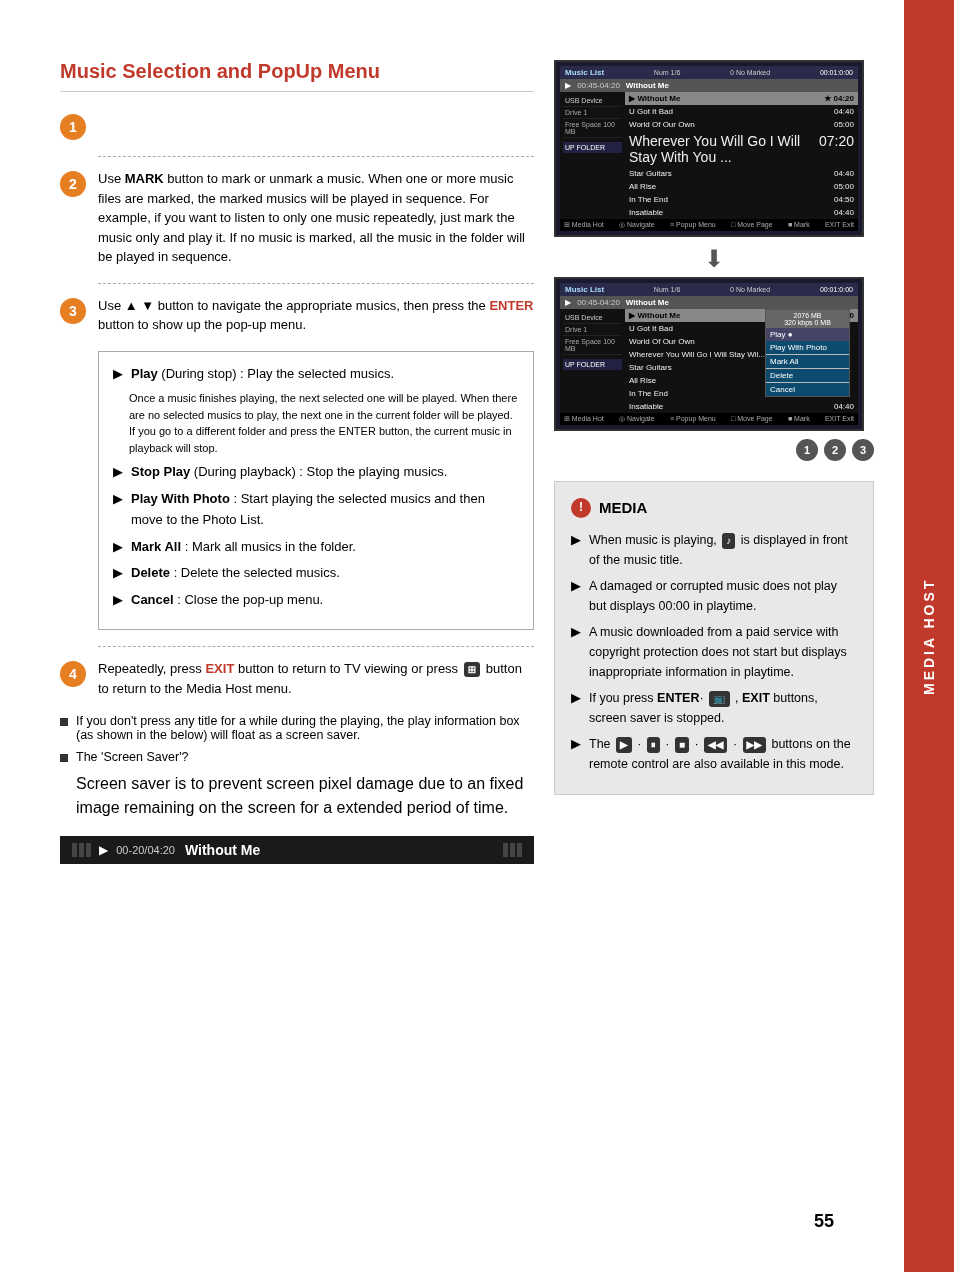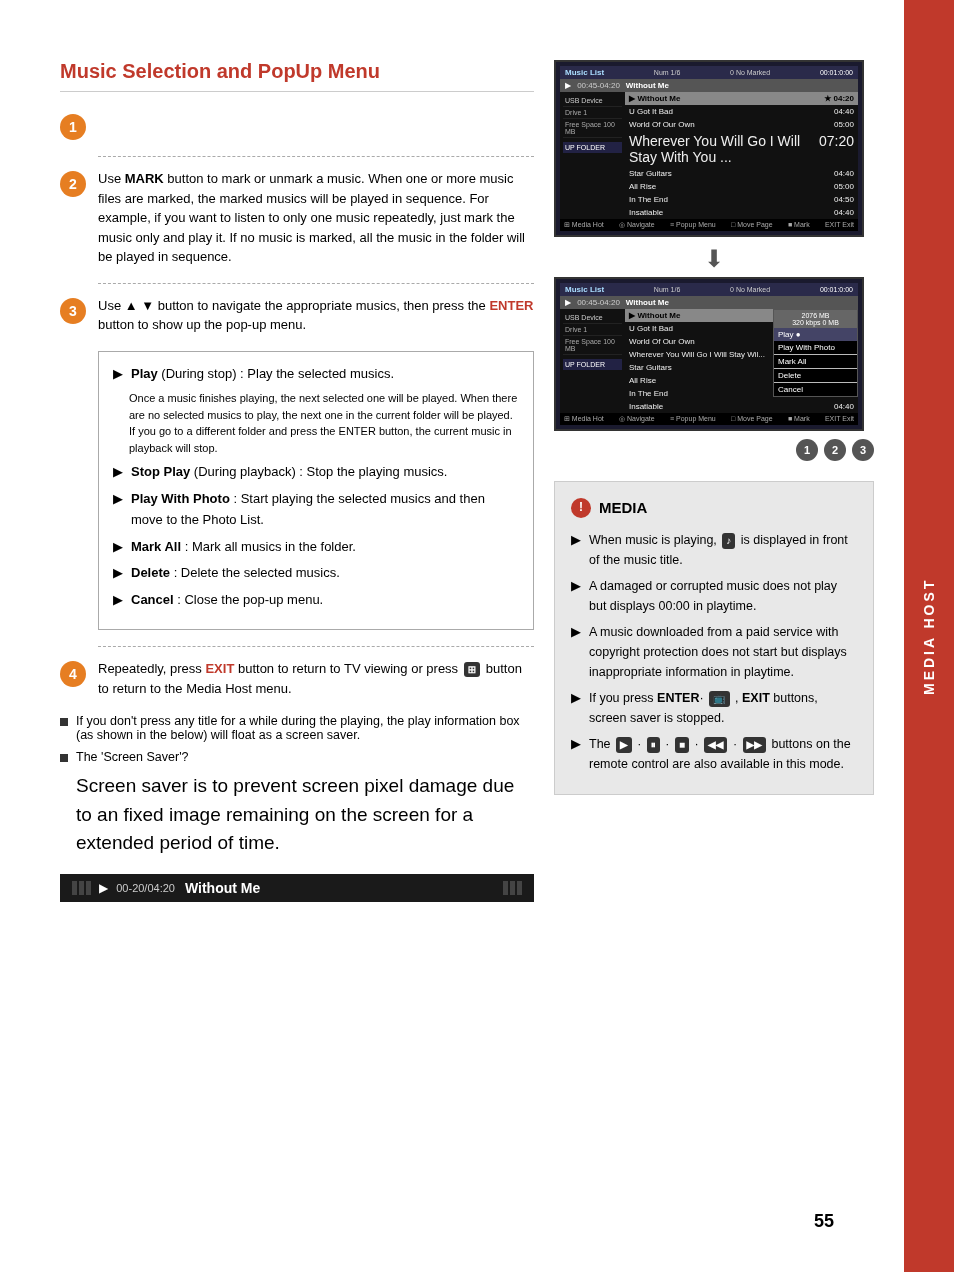--- a/index.html
+++ b/index.html
@@ -552,7 +552,7 @@
               </div>
             </div>
 
-            <div style="position:absolute;right:0;top:0;background:#000000;border:1px solid #555;width:85px;z-index:10;font-size:8px;">
+            <div style="position:absolute;right:8px;top:0;background:#0c4a6e;border:1px solid #555;width:85px;z-index:10;font-size:8px;">
               <div style="background:#666;color:#fff;padding:2px 4px;font-size:7px;text-align:center;">2076 MB<br>320 kbps 0 MB</div>
               <div style="padding:2px 4px;background:#446;color:#fff;font-size:8px;">Play ●</div>
               <div style="padding:2px 4px;border-bottom:1px solid #bbb;font-size:8px;">Play With Photo</div>

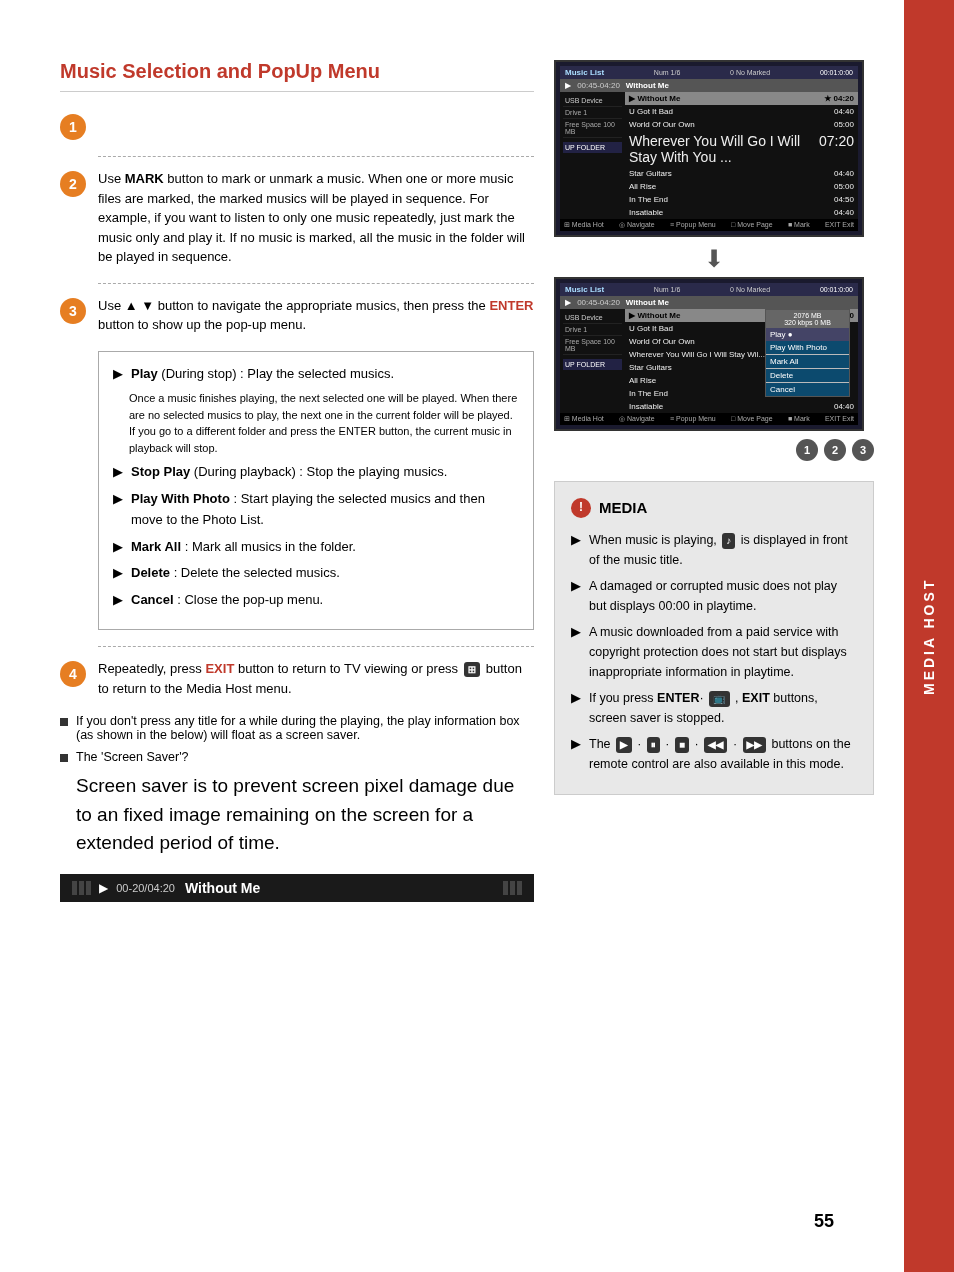--- a/index.html
+++ b/index.html
@@ -401,7 +401,7 @@
             <div class="square-bullet"></div>
             <span>The 'Screen Saver'?</span>
           </div>
-          <div style="margin-left: 16px; font-size: 19px; line-height: 1.5;">
+          <div style="margin-left: 16px; font-size: 16px; line-height: 1.5;">
             Screen saver is to prevent screen pixel damage due to an fixed image remaining on the screen for a extended period of time.
           </div>
         </div>

